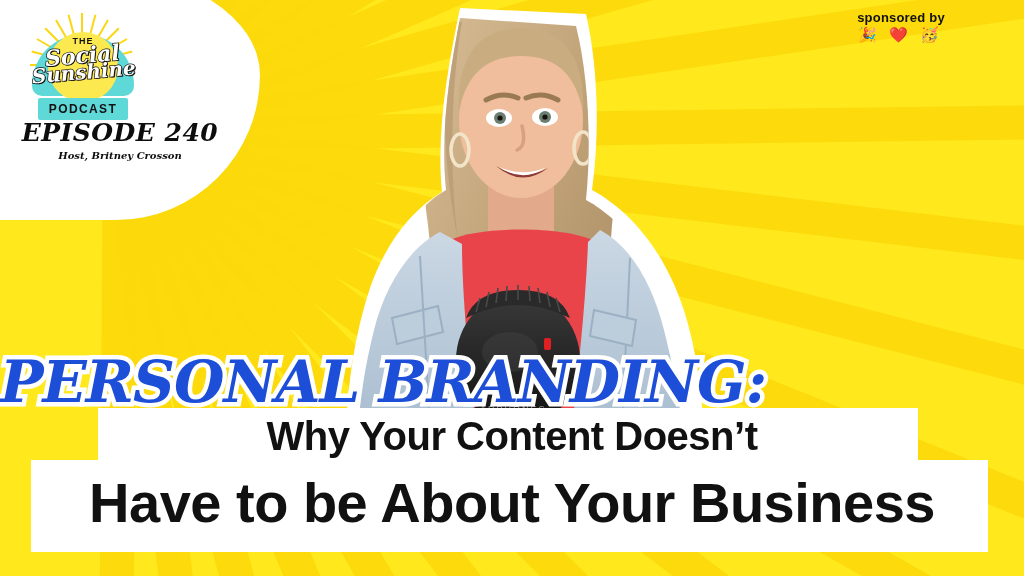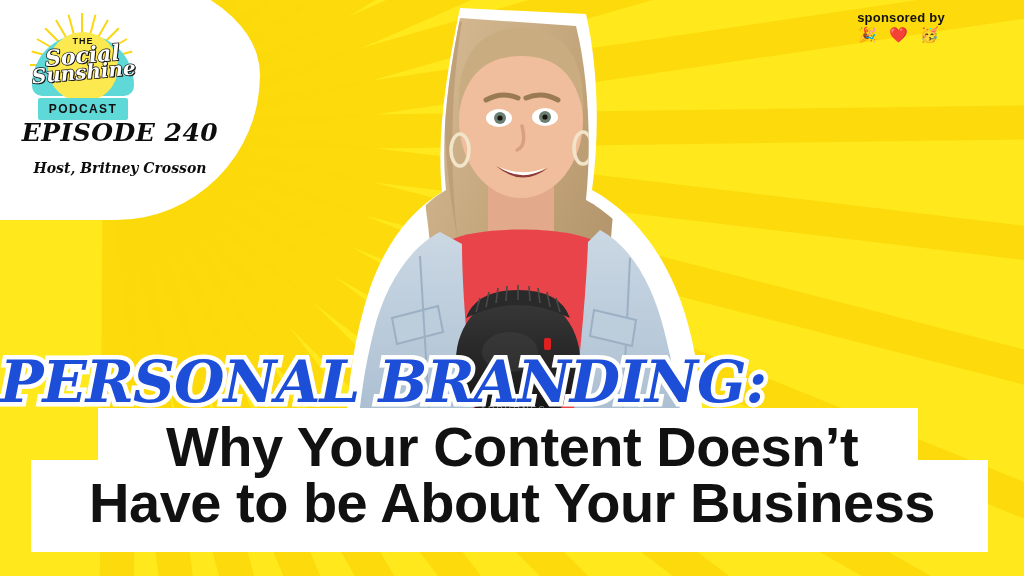--- a/index.html
+++ b/index.html
@@ -102,10 +102,10 @@
     white-space:nowrap;
   }
   .episode .ep-host{
-    margin-top:13px;
-    font-family:"DejaVu Serif", serif;
-    font-style:italic;font-weight:bold;
-    font-size:14px;color:#0d0d0d;white-space:nowrap;
+    margin-top:3px;
+    font-family:"DejaVu Serif", serif;
+    font-style:italic;font-weight:bold;
+    font-size:10px;color:#0d0d0d;white-space:nowrap;
   }
 
   

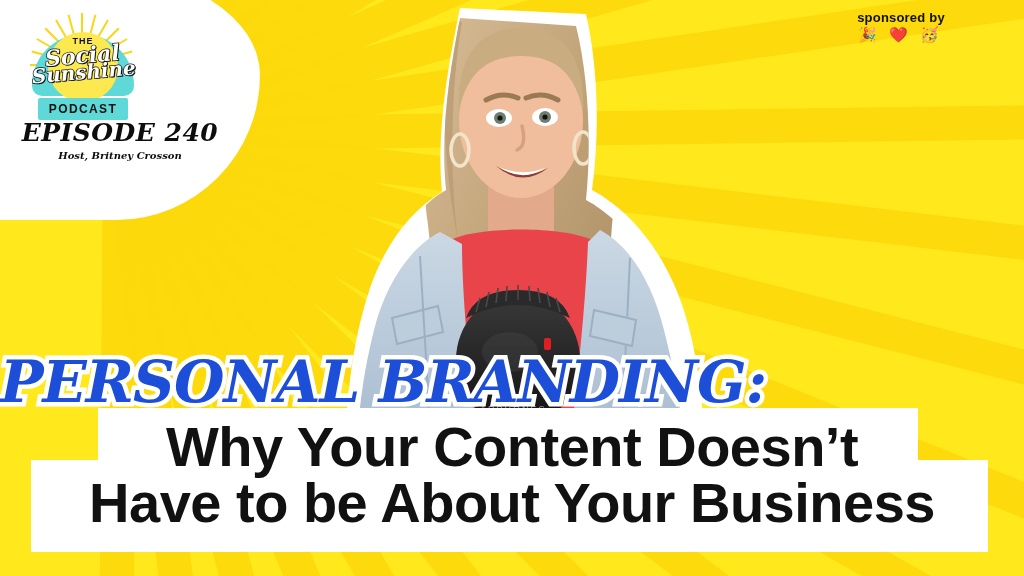--- a/index.html
+++ b/index.html
@@ -154,7 +154,7 @@
     position:absolute;left:0;right:0;top:414px;
     text-align:center;
     font-weight:bold;
-    font-size:56px;letter-spacing:-.5px;
+    font-size:40px;letter-spacing:-.5px;
     color:#111111;white-space:nowrap;
   }
   .title-line3{

